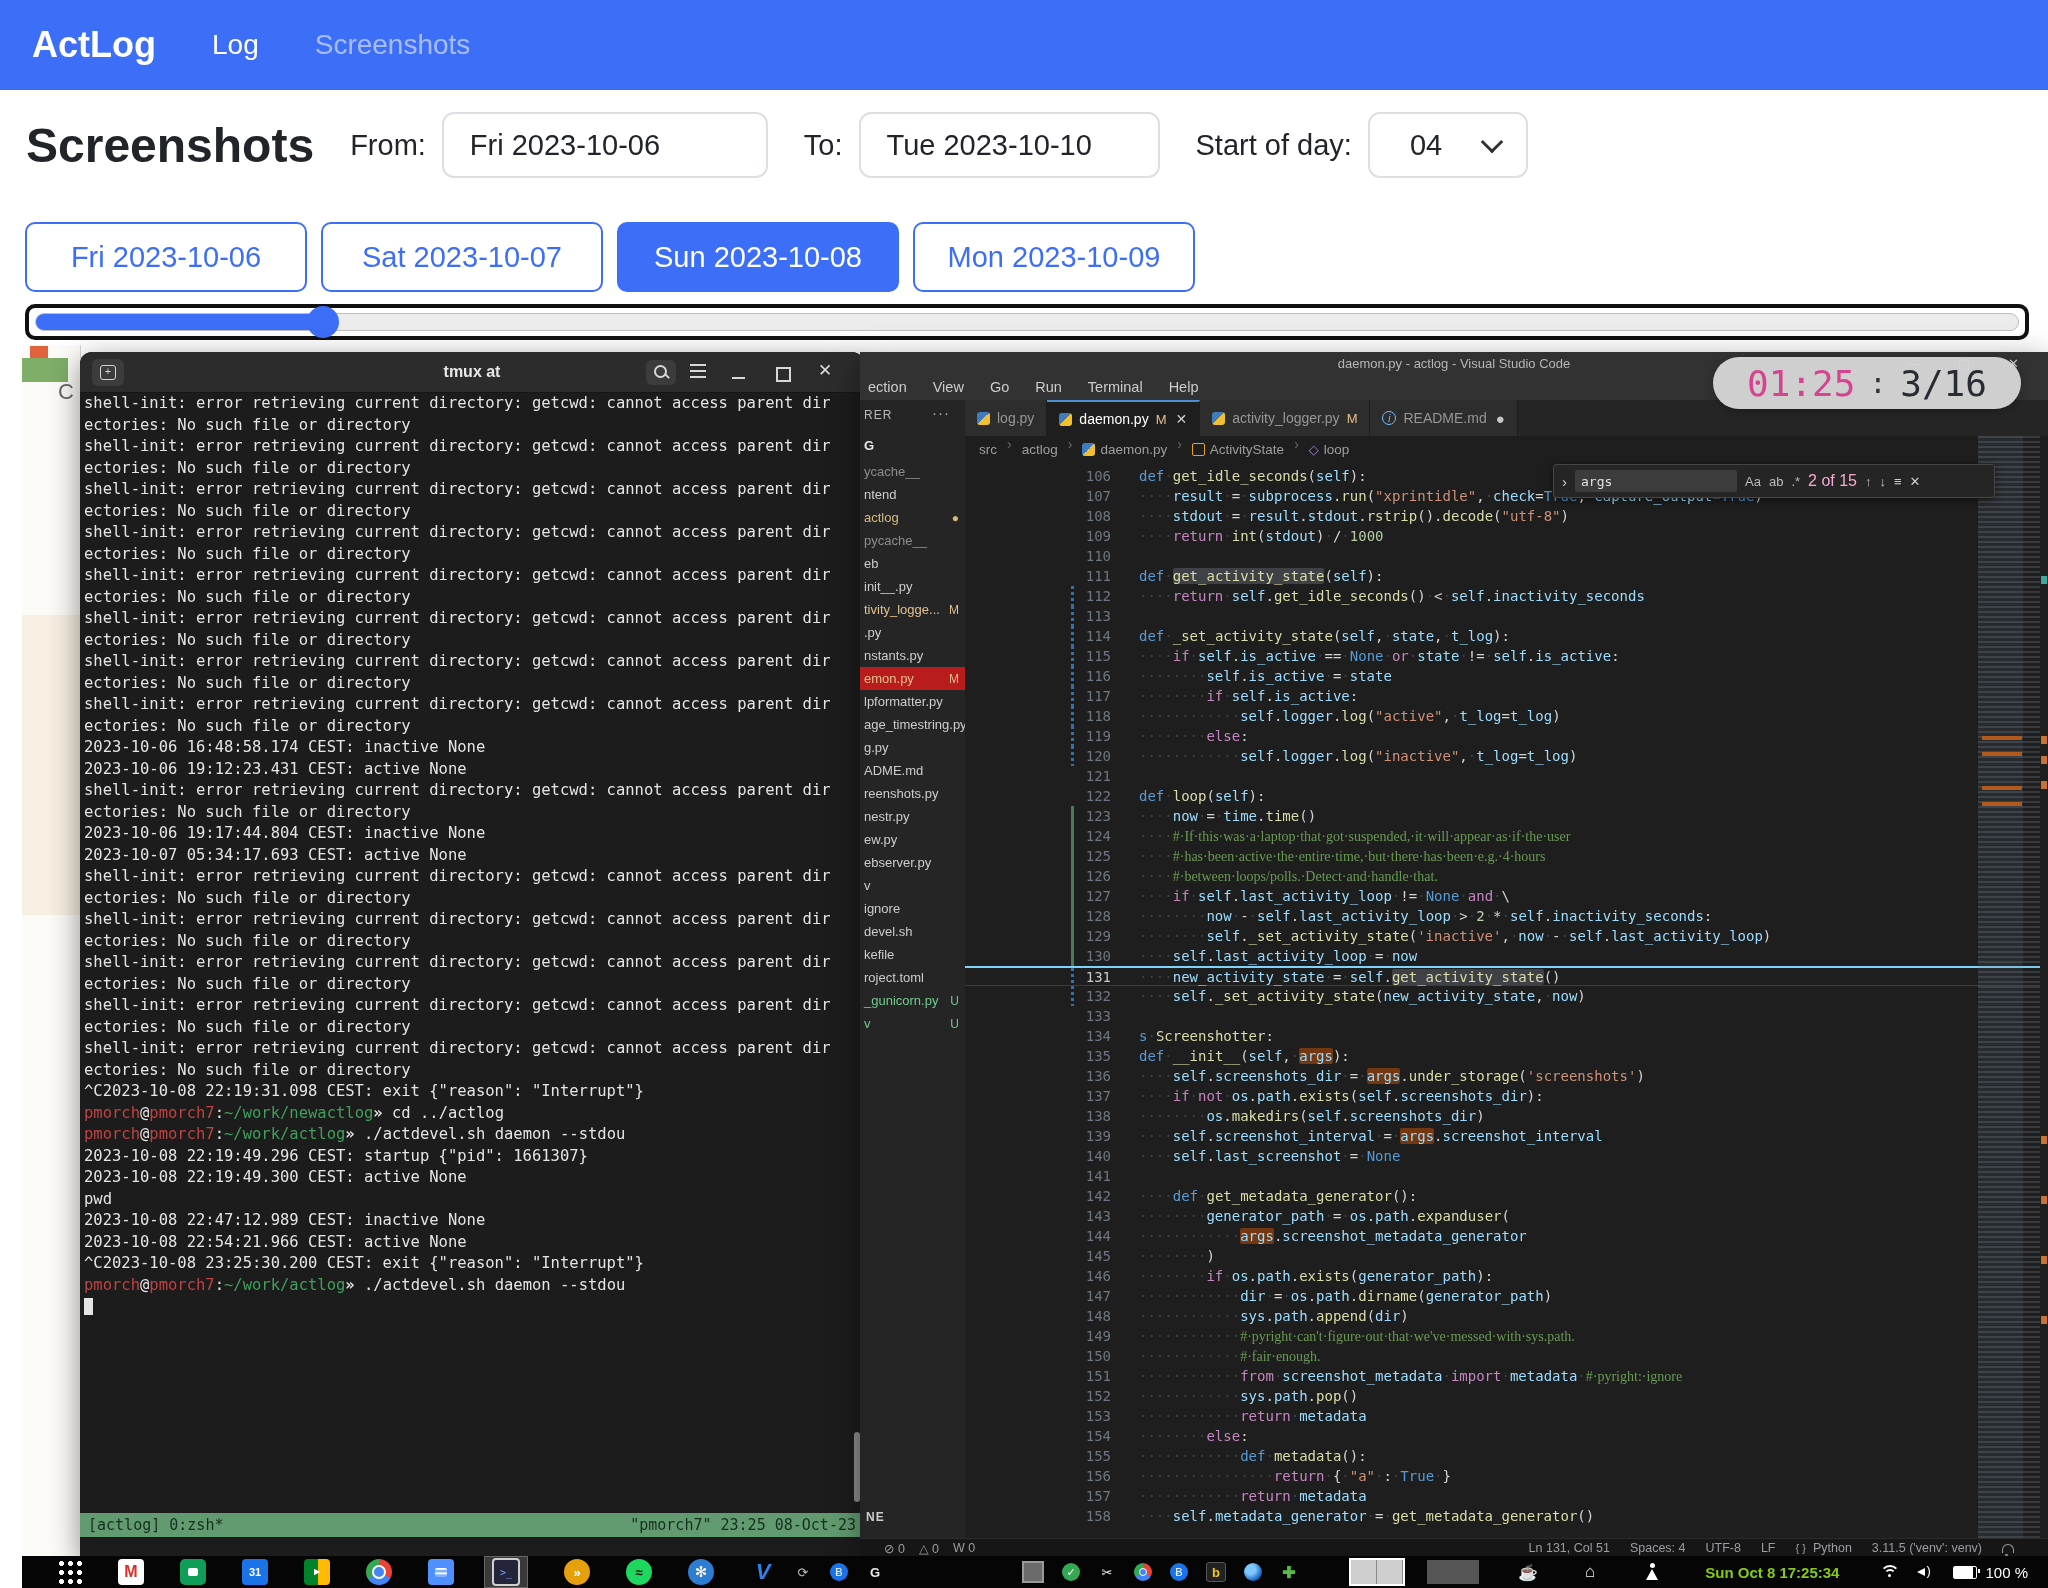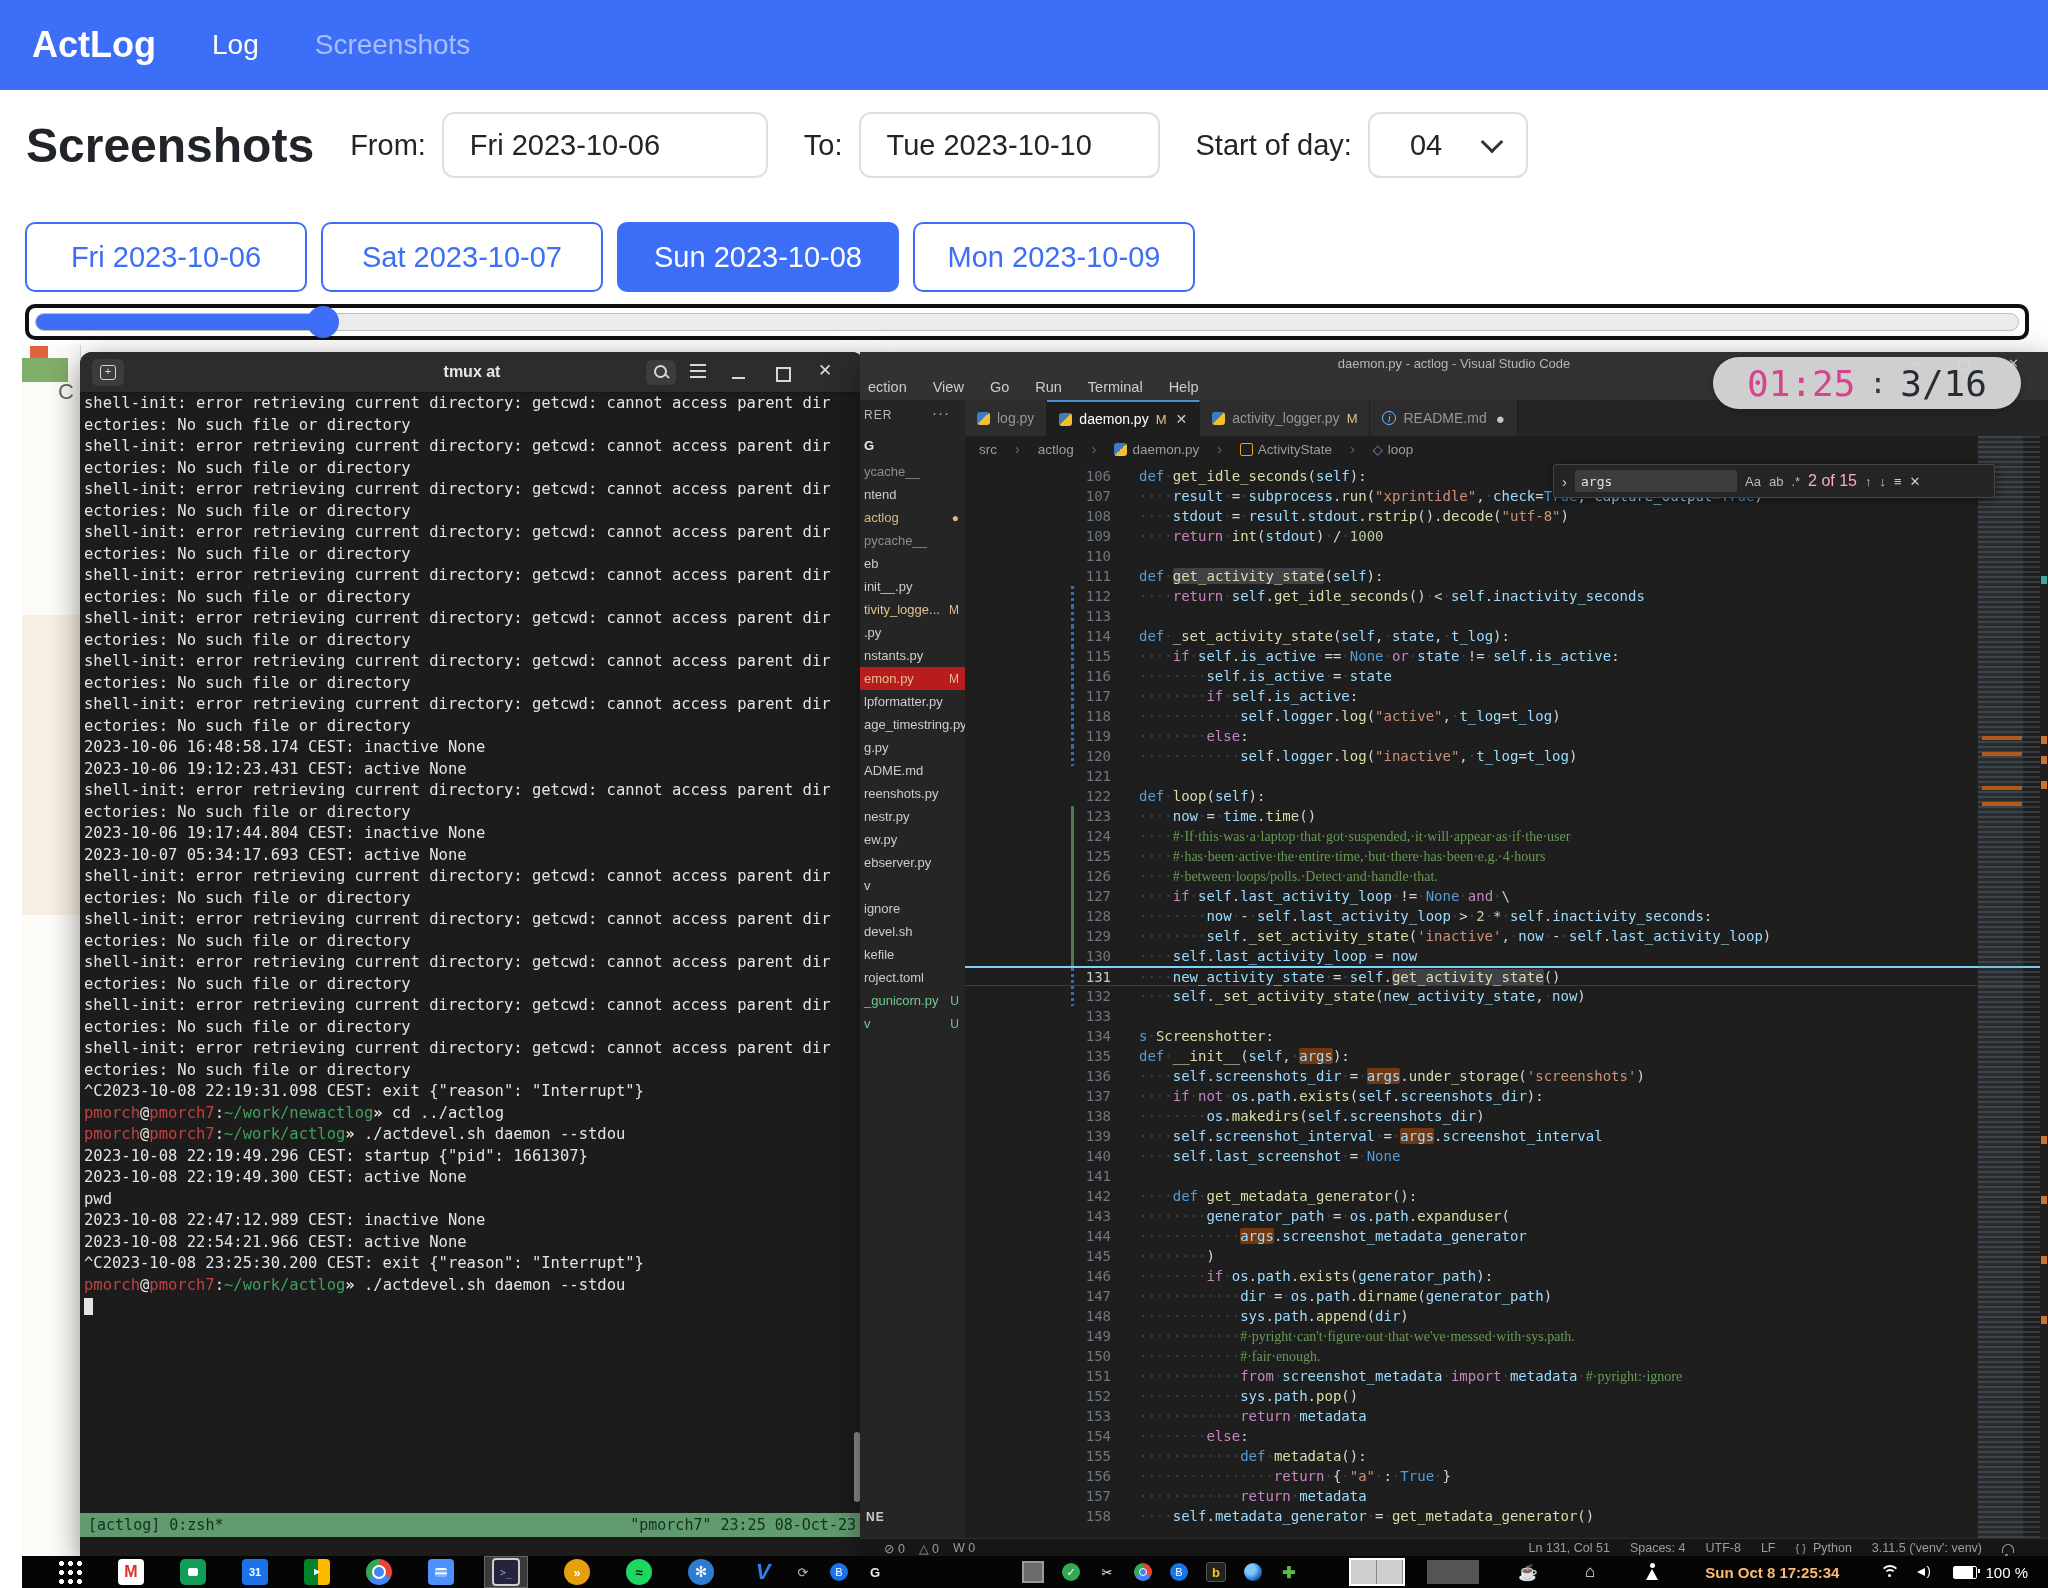--- a/index.html
+++ b/index.html
@@ -81,7 +81,7 @@
   .tab .dot{color:#c5c5c5;font-size:15px;margin-left:2px;}
   .pyico{width:13px;height:13px;border-radius:3px;background:linear-gradient(135deg,#3f7cbf 50%,#f0c030 50%);}
   .infoico{width:14px;height:14px;border-radius:50%;border:1.4px solid #75beff;color:#75beff;font-size:10px;display:flex;align-items:center;justify-content:center;font-style:italic;box-sizing:border-box;}
-  #vs-crumbs{left:0;top:36px;width:100%;height:26px;display:flex;align-items:center;gap:16px;padding-left:14px;box-sizing:border-box;color:#9d9d9d;font-size:13.5px;}
+  #vs-crumbs{left:0;top:36px;width:100%;height:26px;display:flex;gap:8px;padding-left:14px;box-sizing:border-box;color:#9d9d9d;font-size:13.5px;}
   .crumb{display:flex;align-items:center;gap:5px;}
   .crumb-sep{color:#6a6a6a;font-size:14px;margin:0 2px;}
   .clsico{width:11px;height:11px;border:1.6px solid #ee9d28;border-radius:2px;}

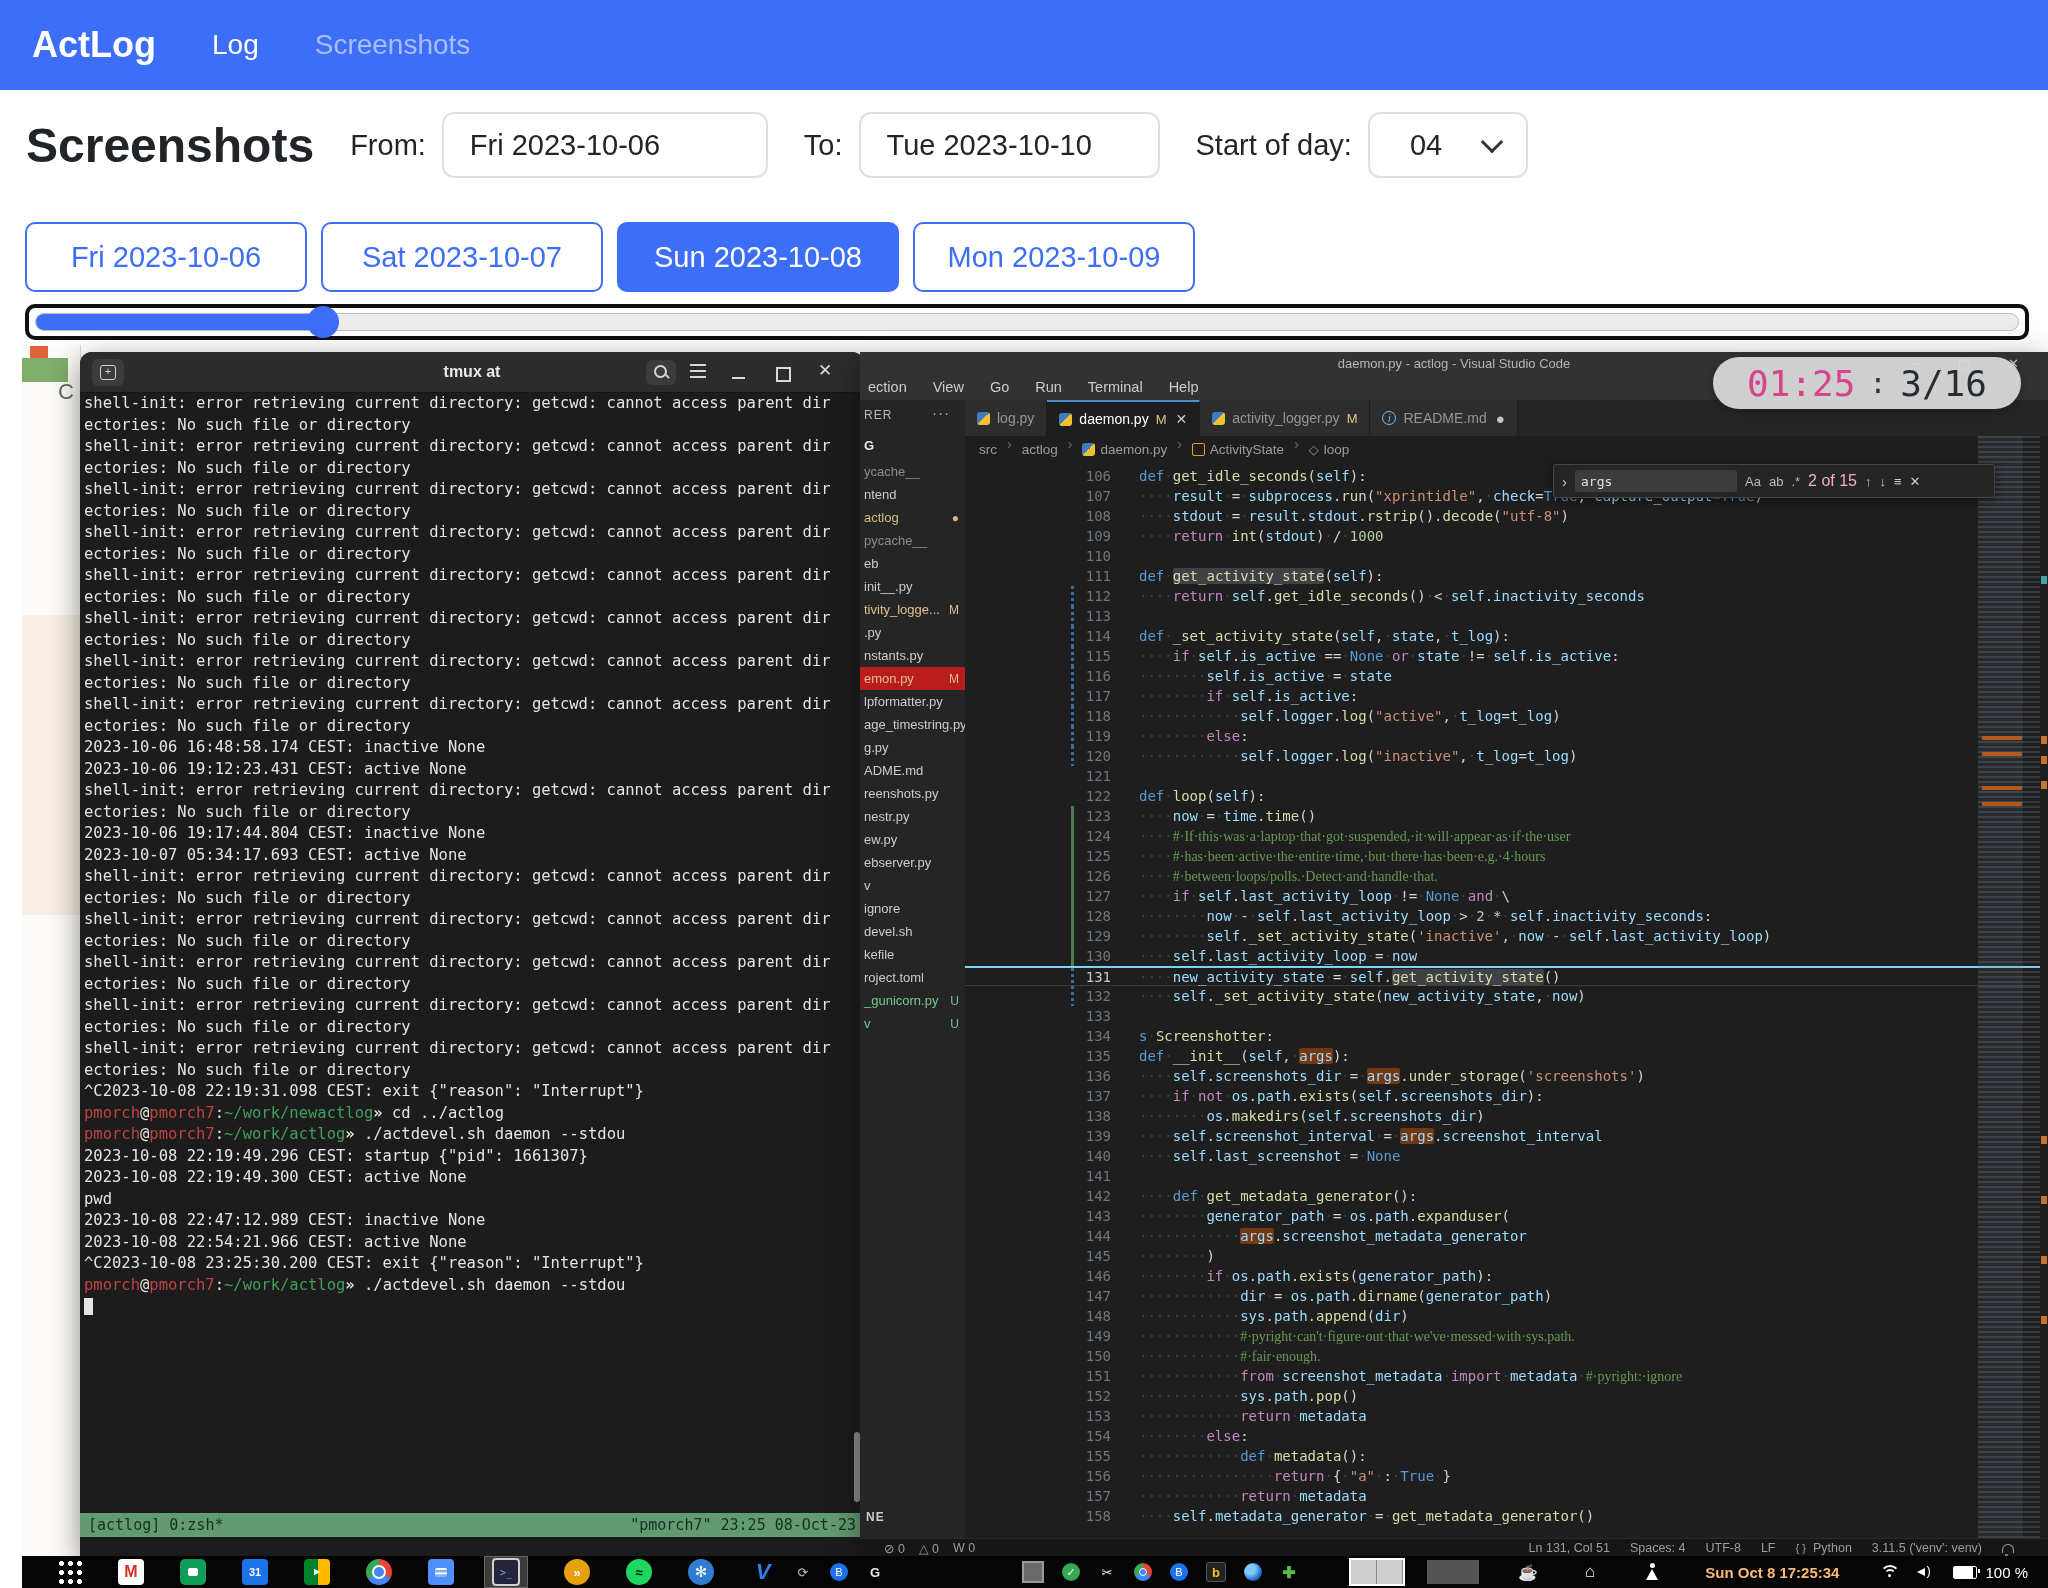--- a/index.html
+++ b/index.html
@@ -170,7 +170,7 @@
   .person{width:14px;height:18px;position:relative;}
   .person::before{content:"";position:absolute;left:4.5px;top:0;width:5px;height:5px;border-radius:50%;background:#fff;}
   .person::after{content:"";position:absolute;left:1px;top:6px;width:0;height:0;border-left:6px solid transparent;border-right:6px solid transparent;border-bottom:11px solid #fff;}
-  #tb-clock{color:#fdba74;font-size:15px;margin-left:40px;font-weight:bold;white-space:nowrap;}
+  #tb-clock{color:#84cc16;font-size:15px;margin-left:40px;font-weight:bold;white-space:nowrap;}
   .wifi{width:20px;height:14px;position:relative;margin-left:40px;}
   .wifi::before{content:"";position:absolute;left:1px;top:0;width:16px;height:16px;border:2px solid transparent;border-top-color:#fff;border-radius:50%;}
   .wifi::after{content:"";position:absolute;left:5px;top:4px;width:8px;height:8px;border:2px solid transparent;border-top-color:#fff;border-radius:50%;}

